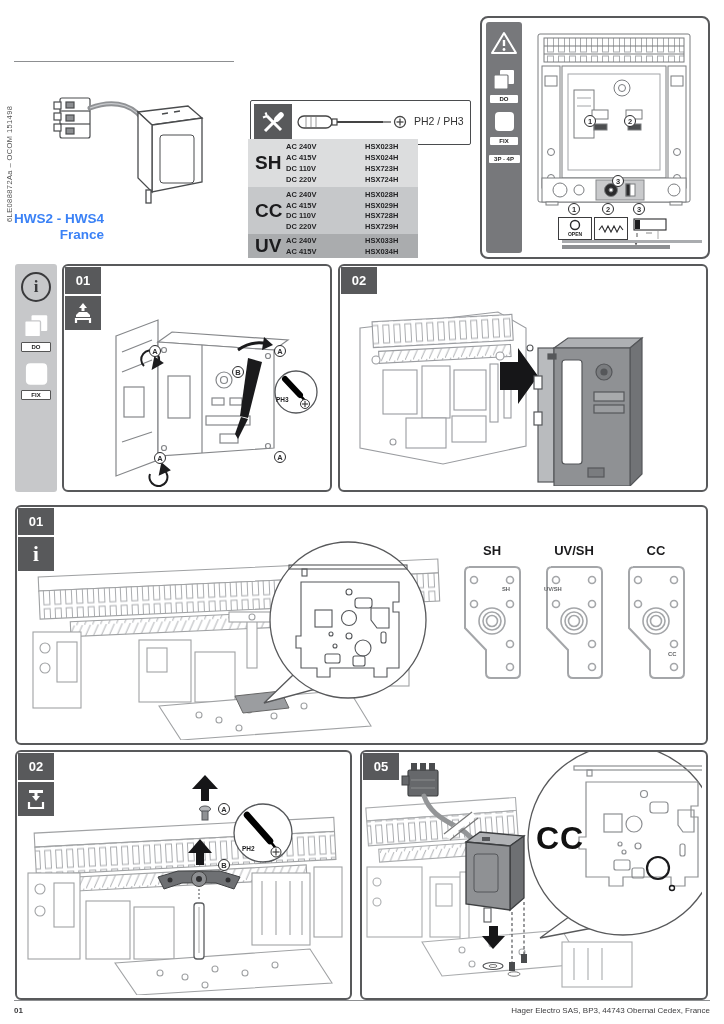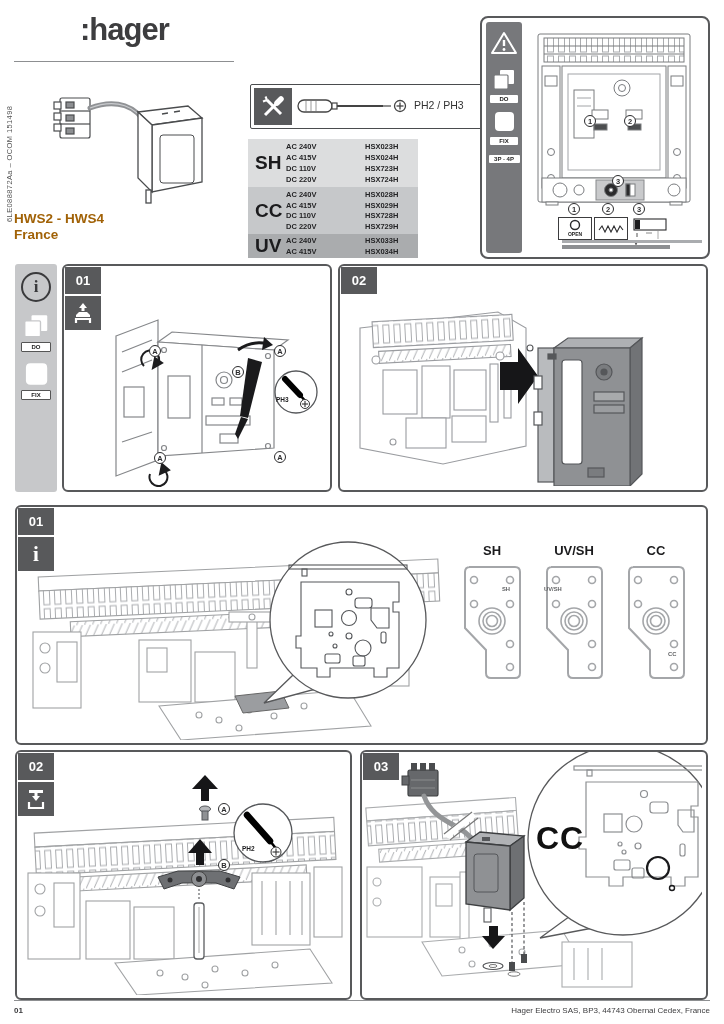--- a/index.html
+++ b/index.html
@@ -78,7 +78,6 @@
     </defs>
   </svg>
 
-  <div class="abs logo" style="left:80px;top:12px;">:hager</div>
   <div class="abs rule" style="left:14px;top:61px;width:220px;"></div>
   <div class="abs doc-code" style="left:5px;top:66px;height:156px;">6LE088872Aa – OCOM 151498</div>
 

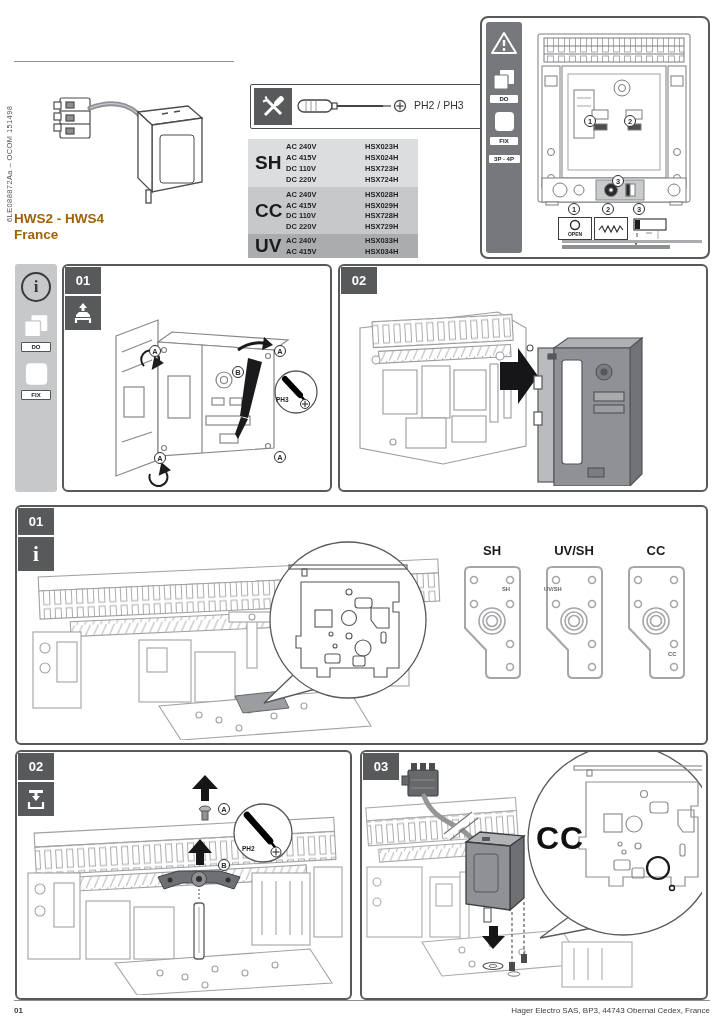--- a/index.html
+++ b/index.html
@@ -111,7 +111,7 @@
     <div>France</div>
   </div>
 
-  <div class="abs toolbox" style="left:250px;top:84px;width:219px;height:43px;padding-left:32px;">
+  <div class="abs toolbox" style="left:250px;top:100px;width:219px;height:43px;">
     <div class="dark-badge abs" style="left:3px;top:3px;width:38px;height:37px;">
       <svg width="26" height="26" viewBox="0 0 26 26">
         <line x1="5" y1="21" x2="16" y2="10" stroke="#fff" stroke-width="3"></line>

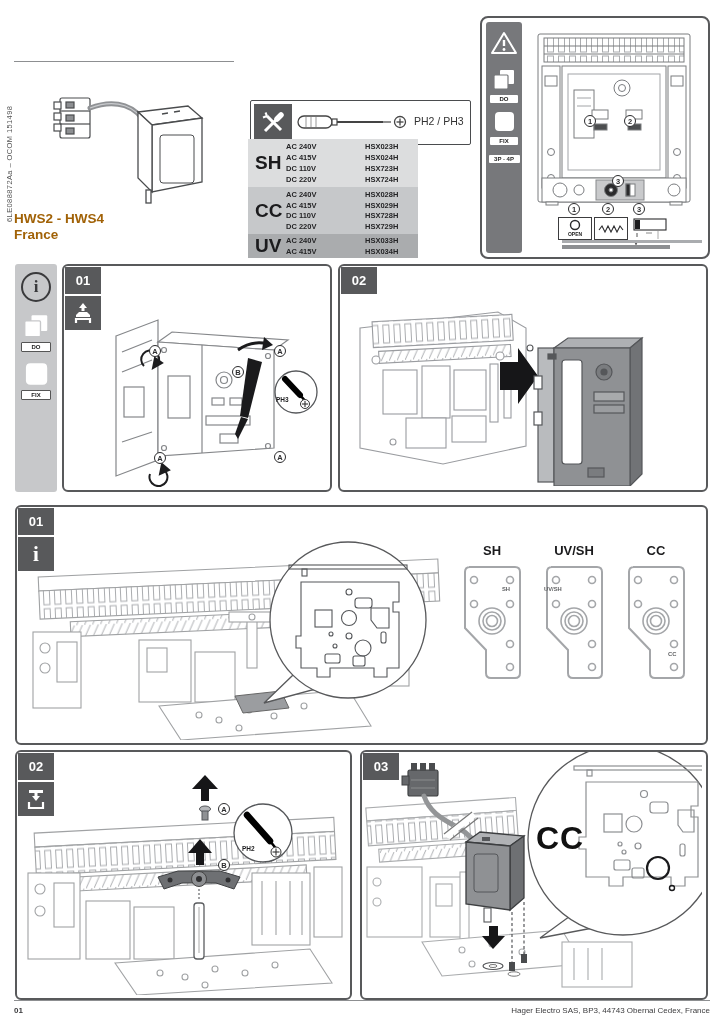--- a/index.html
+++ b/index.html
@@ -11,7 +11,7 @@
   .logo{font-size:31px;font-weight:700;letter-spacing:-1px;color:#3d3d3f;}
   .rule{background:#8d8f91;height:1px;}
   .doc-code{writing-mode:vertical-rl;transform:rotate(180deg);font-size:7.5px;color:#555;letter-spacing:.4px;}
-  .model{font-size:13.5px;font-weight:700;color:#a16207;line-height:16px;}
+  .model{font-size:13.5px;font-weight:700;color:#3b82f6;line-height:16px;text-align:right;}
   
   .toolbox{border:1.5px solid #4a4c4e;border-radius:2px;background:#fff;}
   .bits{font-size:10.5px;color:#333;font-weight:400;}

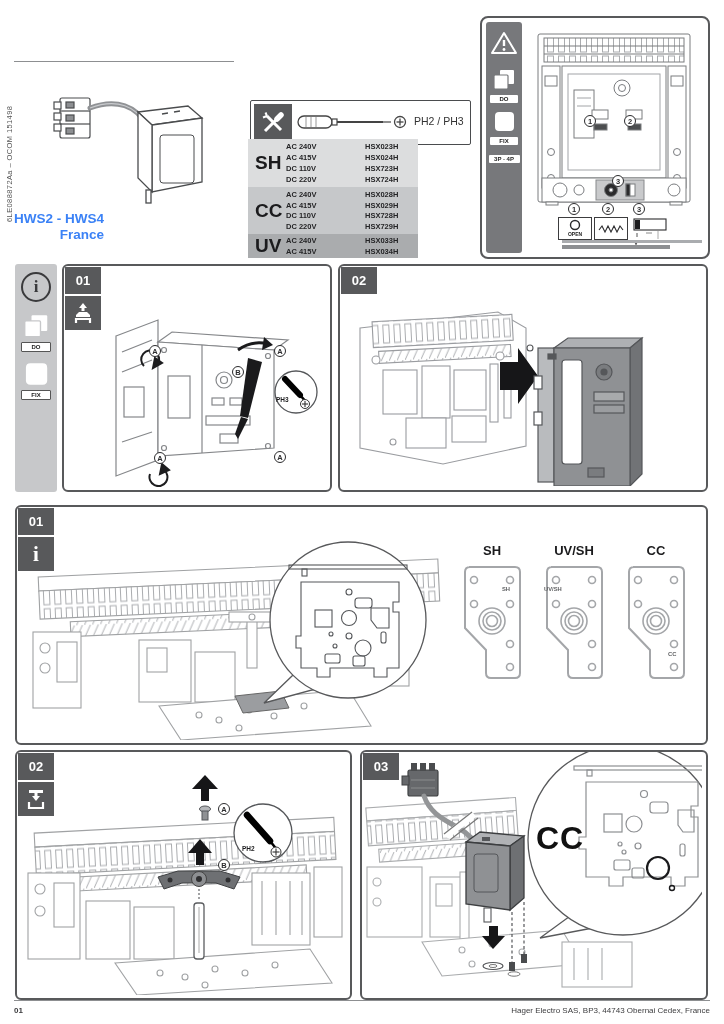--- a/index.html
+++ b/index.html
@@ -536,7 +536,7 @@
   </div>
 
   <div class="abs panel" style="left:360px;top:750px;width:344px;height:246px;">
-    <div class="num-badge abs" style="left:1px;top:1px;">03</div>
+    <div class="num-badge abs" style="left:1px;top:1px;">05</div>
     <svg class="abs" style="left:0px;top:0px;" width="340" height="242" viewBox="0 0 340 242">
       <g stroke="#aaacae" stroke-width="1.1" fill="#fff">
         <g transform="rotate(-4 90 70)">

